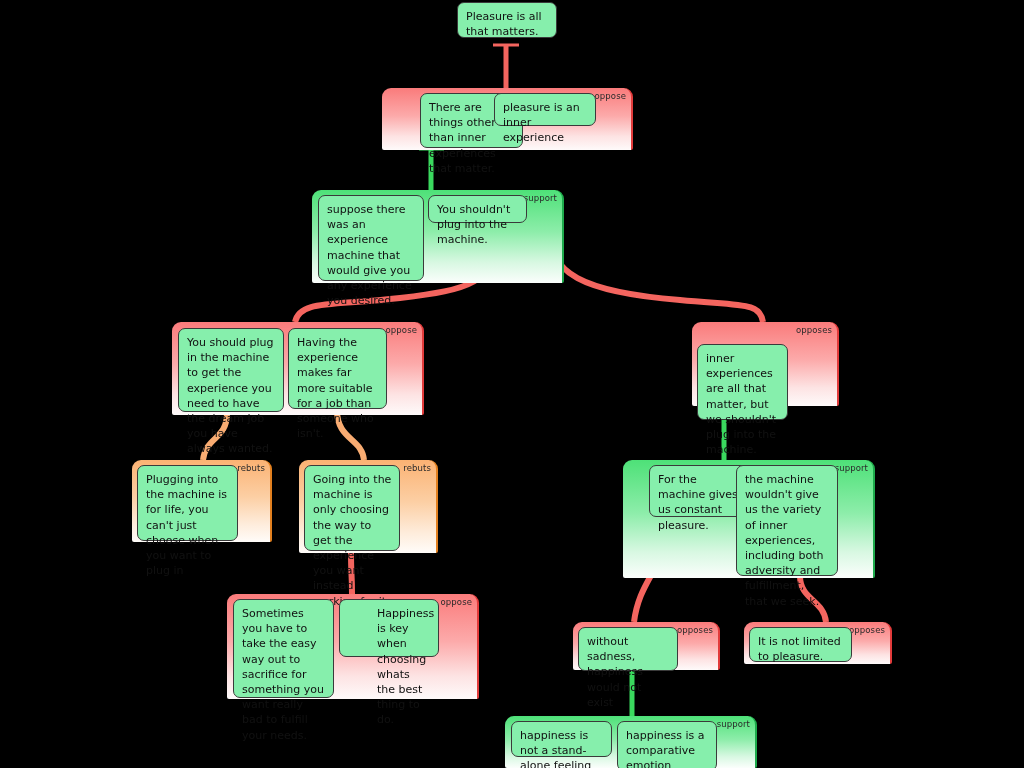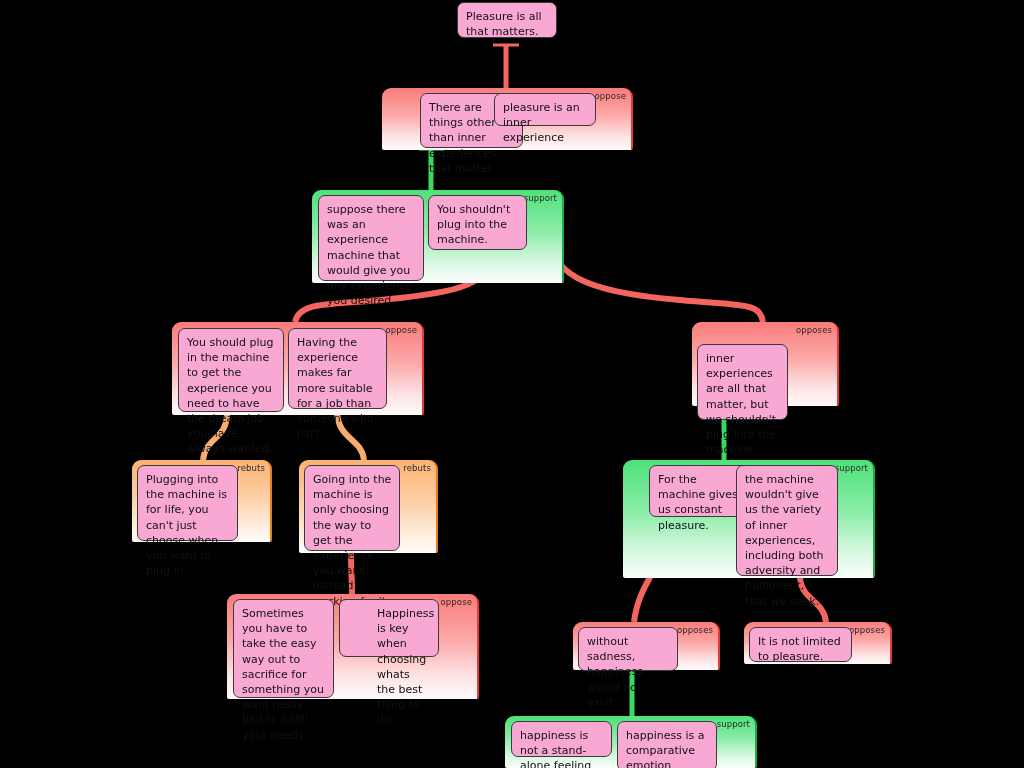--- a/index.html
+++ b/index.html
@@ -21,7 +21,7 @@
   .grouplabel{position:absolute;right:5px;top:3px;font-size:8.5px;color:#2a2a2a;
               letter-spacing:.1px;line-height:10px;}
 
-  .node{position:absolute;z-index:3;background:#f9a8d4;color:#111;
+  .node{position:absolute;z-index:3;background:#86efac;color:#111;
         border:1.6px solid #3a3a3a;border-radius:7px;
         box-sizing:border-box;padding:6px 7px 5px 8px;
         font-size:11px;line-height:15.2px;}

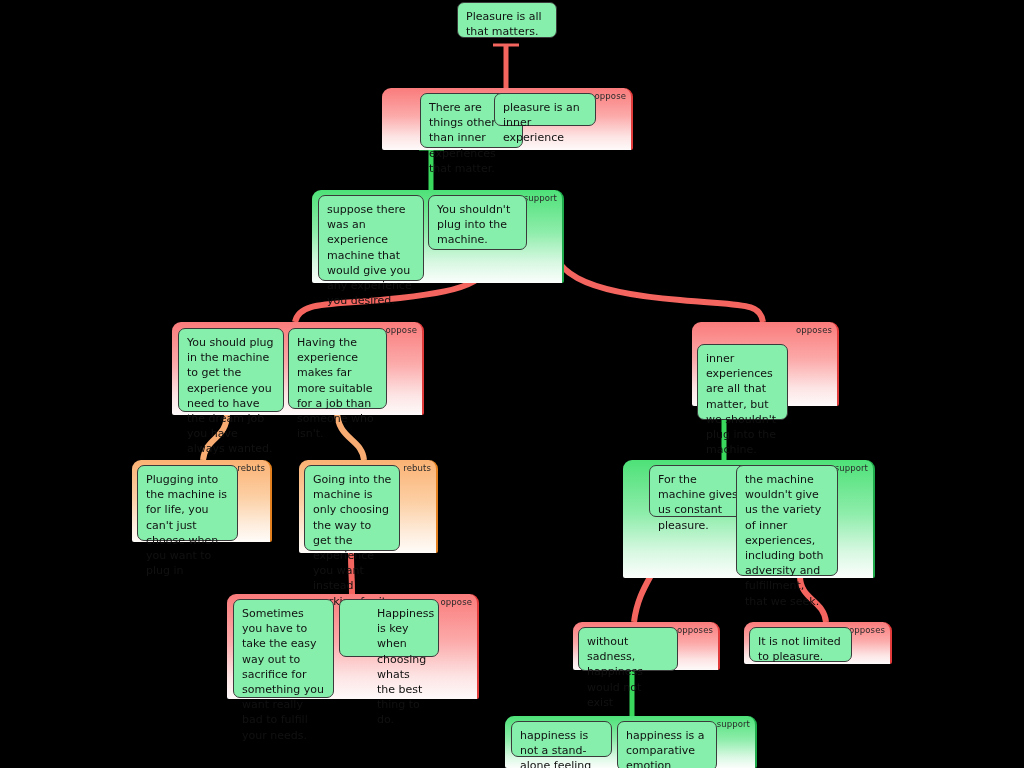--- a/index.html
+++ b/index.html
@@ -81,7 +81,7 @@
     <span class="grouplabel">support</span>
   </div>
   <div class="node" style="left:318px;top:195px;width:106px;height:86px;">suppose there was an experience machine that would give you any experience you desired.</div>
-  <div class="node" style="left:428px;top:195px;width:99px;height:55px;">You shouldn't plug into the machine.</div>
+  <div class="node" style="left:428px;top:195px;width:99px;height:28px;">You shouldn't plug into the machine.</div>
 
   <div class="group oppose" style="left:172px;top:322px;width:252px;height:93px;">
     <span class="grouplabel">oppose</span>

